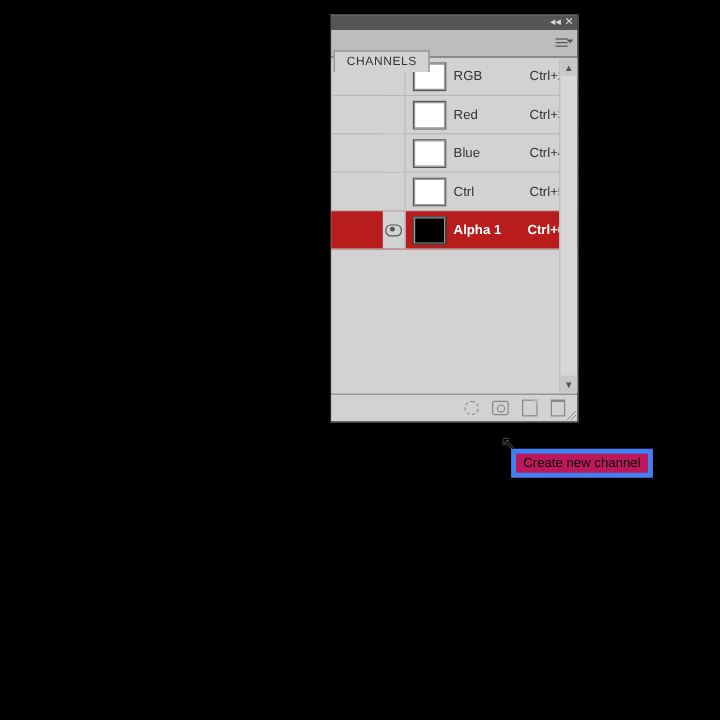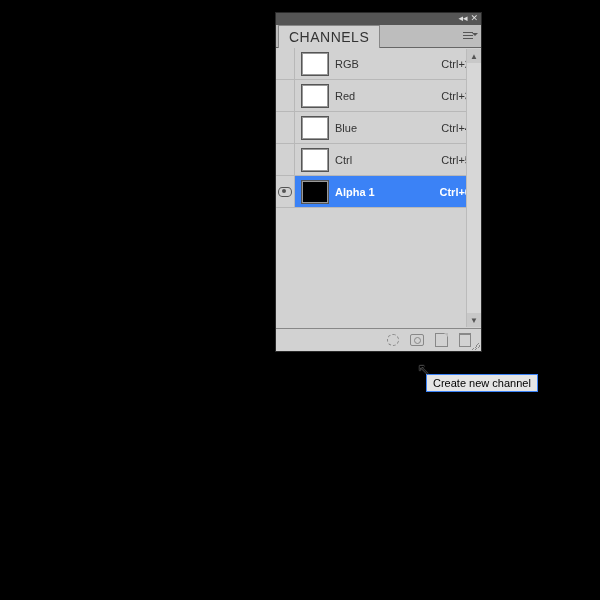--- a/index.html
+++ b/index.html
@@ -55,12 +55,12 @@
     border: 1px solid #888;
     border-bottom: none;
     padding: 3px 10px 3px 10px;
-    font-size: 14px;
+    font-size: 10px;
     letter-spacing: 0.5px;
     color: #333;
     margin-left: 2px;
     position: relative;
-    top: 1px;
+    top: 13px;
   }
   .menu-icon {
     position: absolute;

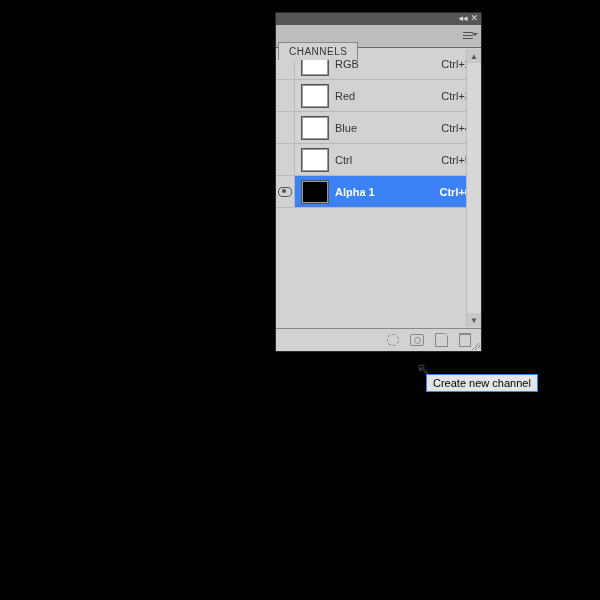--- a/index.html
+++ b/index.html
@@ -98,6 +98,7 @@
     height: 31px;
     border-bottom: 1px solid #b8b8b8;
     cursor: pointer;
+    padding-left: 43px;
   }
   .channel-row.selected {
     background: #3b82f6;

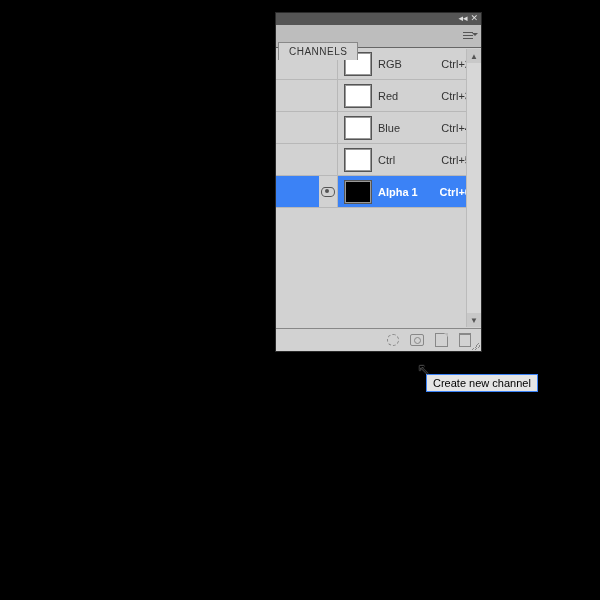--- a/index.html
+++ b/index.html
@@ -101,7 +101,7 @@
     padding-left: 43px;
   }
   .channel-row.selected {
-    background: #3b82f6;
+    background: #b91c1c;
     color: #fff;
     font-weight: bold;
   }

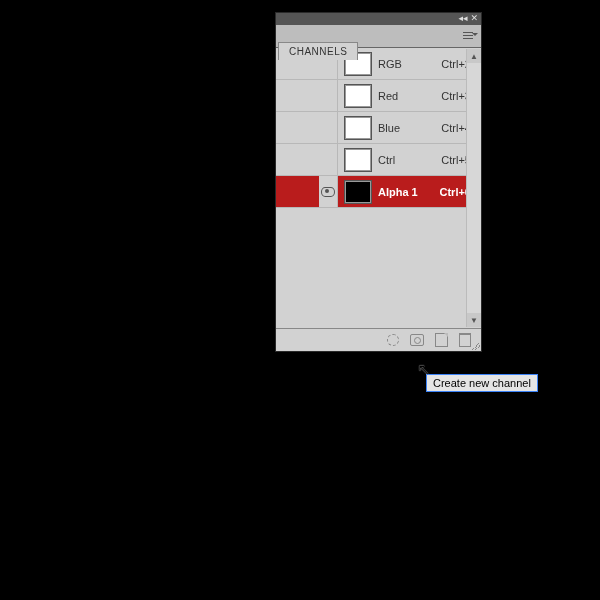--- a/index.html
+++ b/index.html
@@ -214,8 +214,8 @@
     position: absolute;
     left: 426px;
     top: 374px;
-    background: #e5e5e5;
-    border: 1px solid #3b82f6;
+    background: #be185d;
+    border: 4px solid #3b82f6;
     padding: 2px 6px;
     font-size: 11px;
     color: #000;

